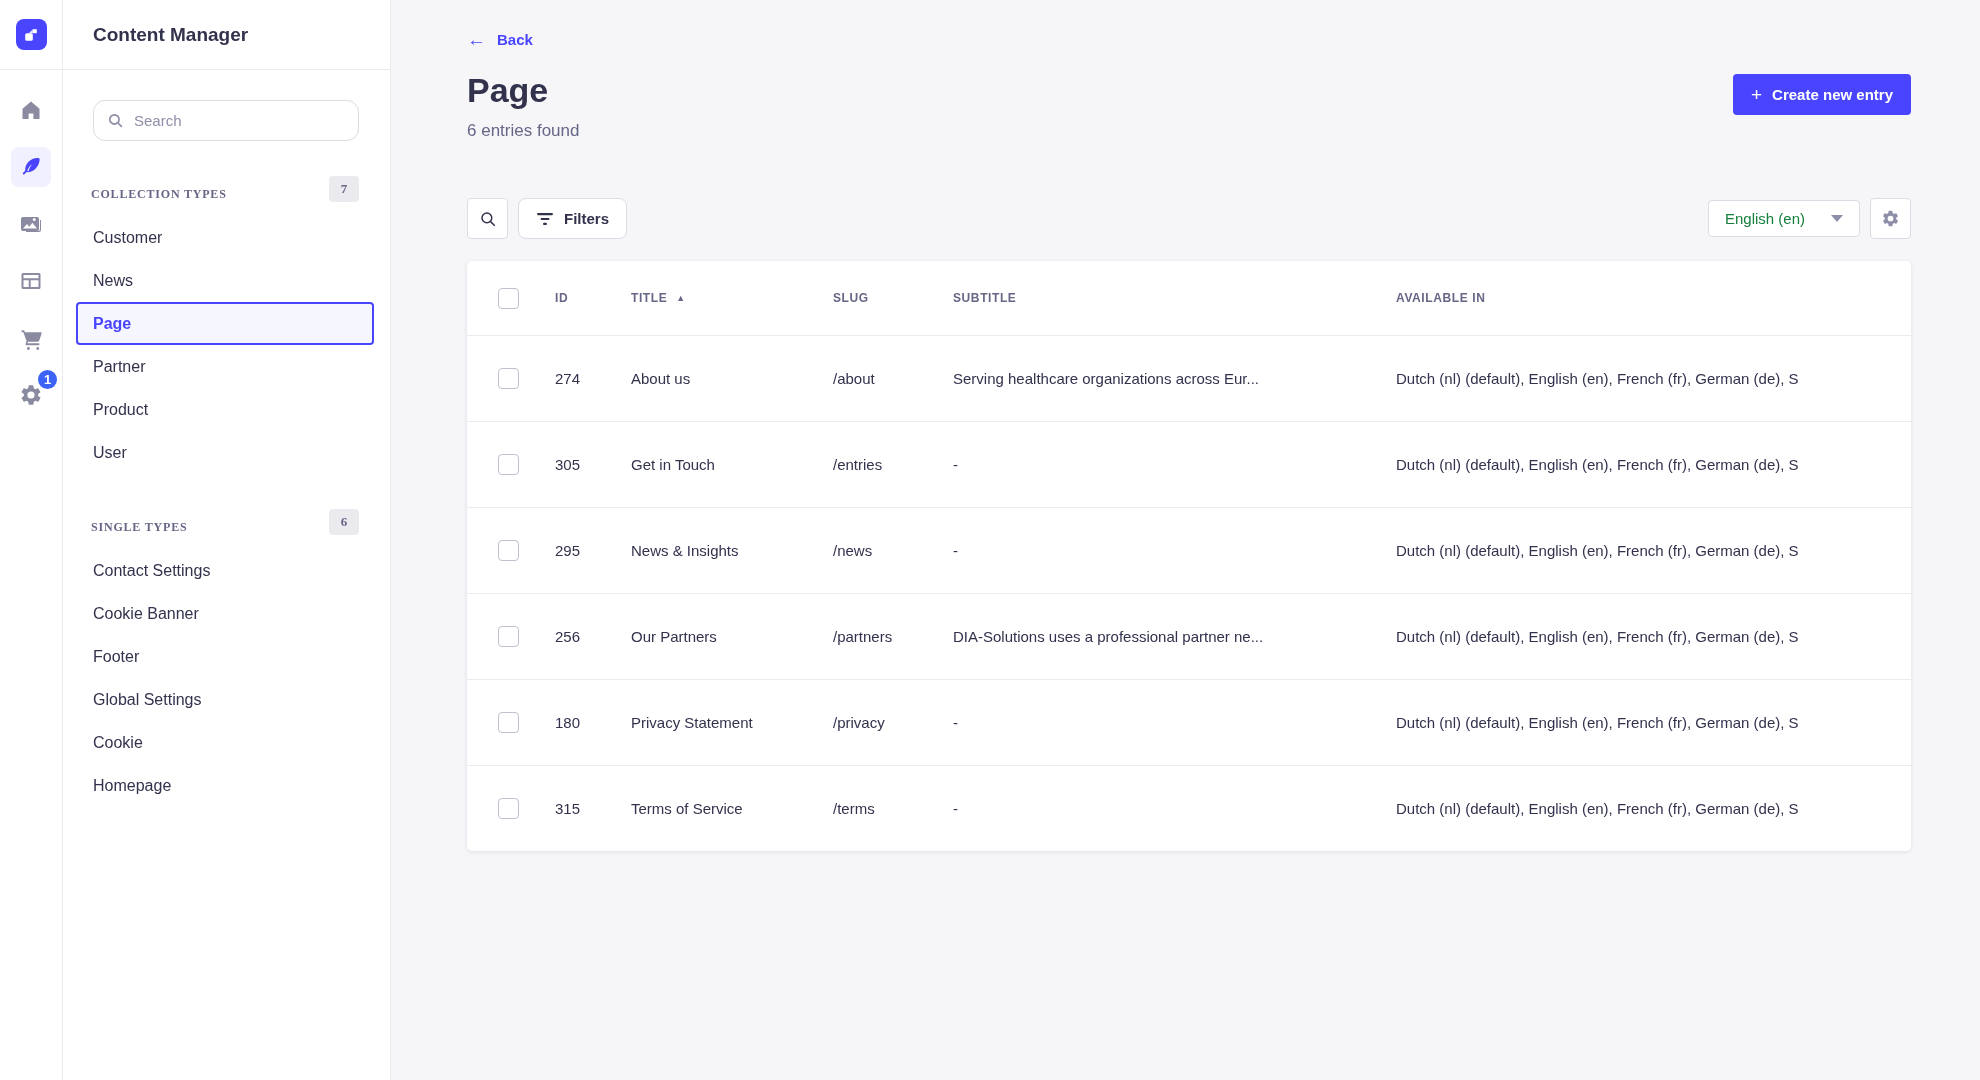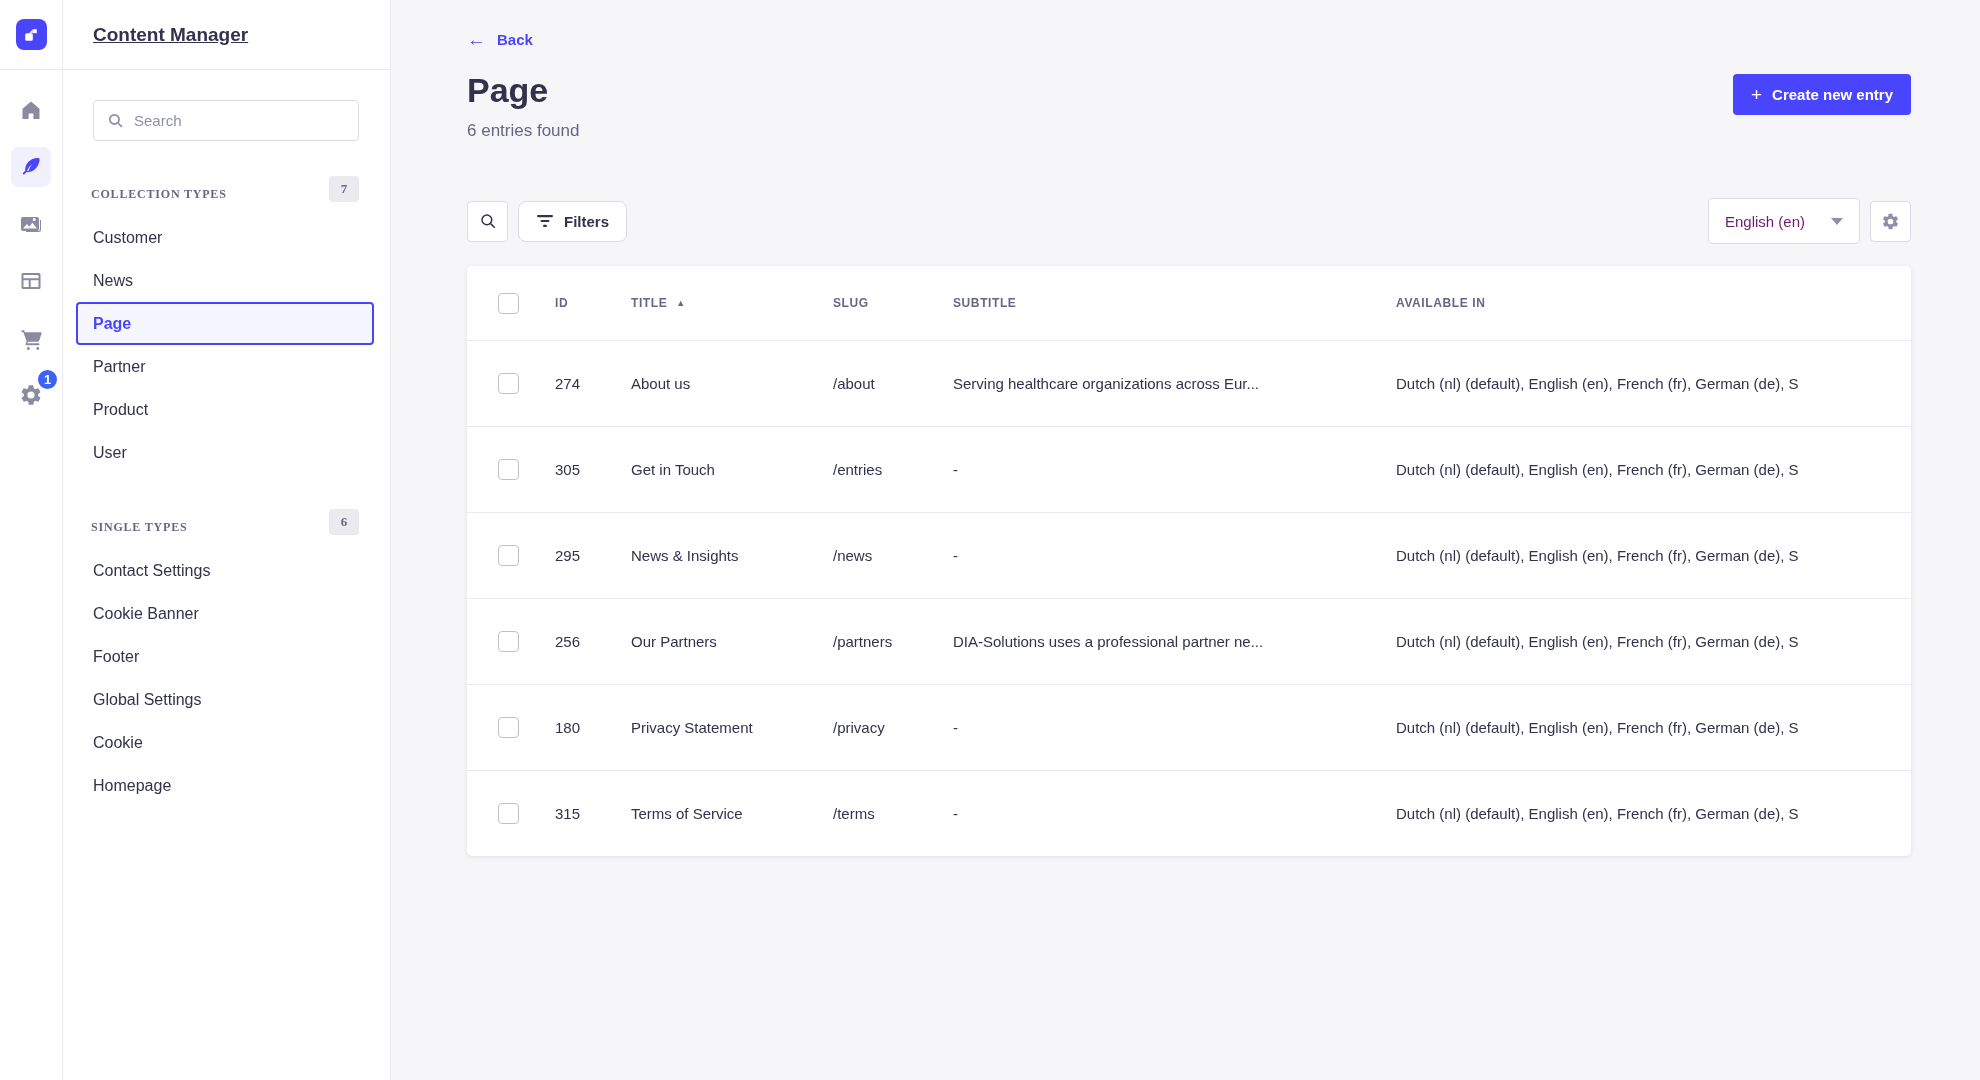--- a/index.html
+++ b/index.html
@@ -48,7 +48,7 @@
   .sidebar-header {
     height: 70px; border-bottom: 1px solid #eaeaef; flex-shrink: 0;
     display: flex; align-items: center; padding: 0 30px;
-    font-size: 19px; font-weight: 700; color: #32324d; text-decoration: underline;
+    font-size: 19px; font-weight: 700; color: #32324d;
   }
   .search-box {
     margin: 30px 31px 0 30px; height: 41px; border: 1px solid #dcdce4; border-radius: 4px;

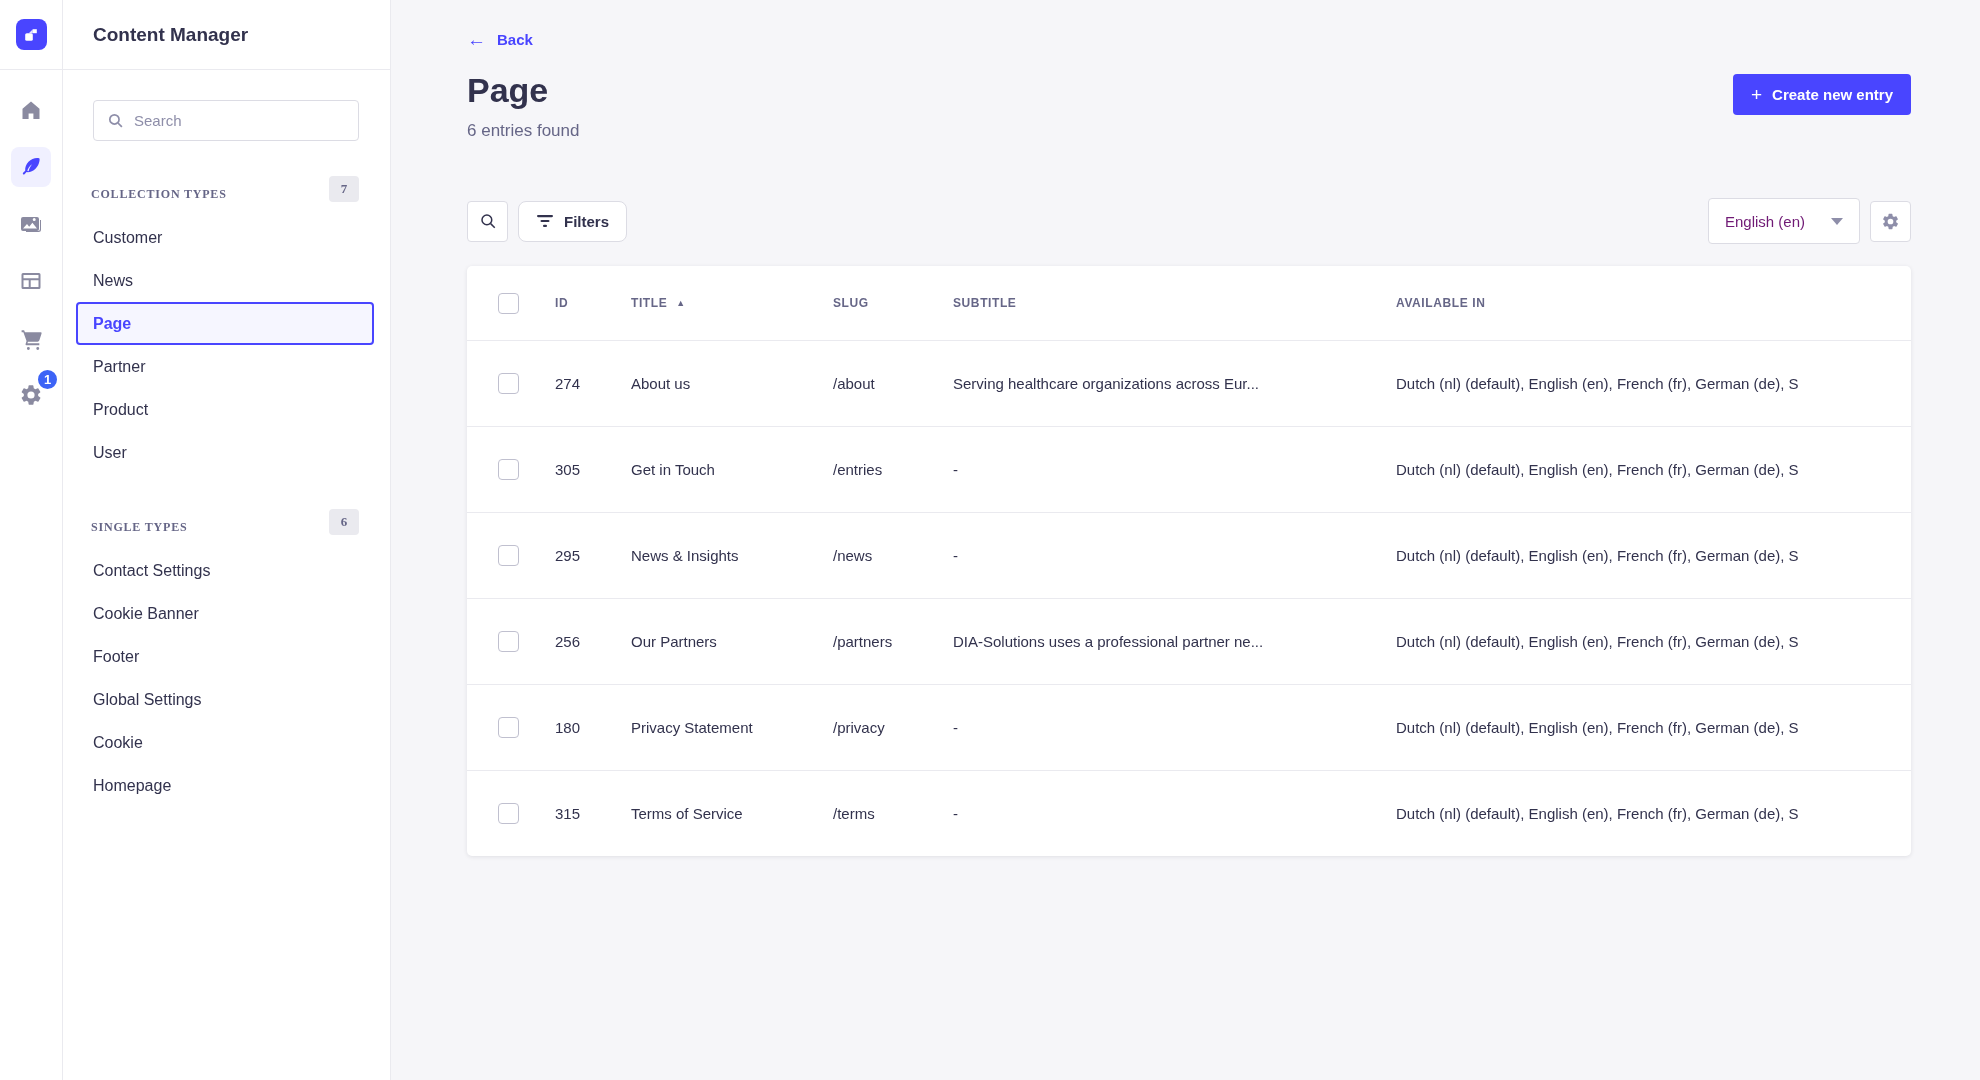--- a/index.html
+++ b/index.html
@@ -51,7 +51,7 @@
     font-size: 19px; font-weight: 700; color: #32324d;
   }
   .search-box {
-    margin: 30px 31px 0 30px; height: 41px; border: 1px solid #dcdce4; border-radius: 4px;
+    margin: 30px 31px 0 30px; height: 41px; border: 1px solid #dcdce4; border-radius: 12px;
     display: flex; align-items: center; gap: 10px; padding: 0 13px; background: #fff;
   }
   .search-box svg { stroke: #8e8ea9; flex-shrink: 0; }

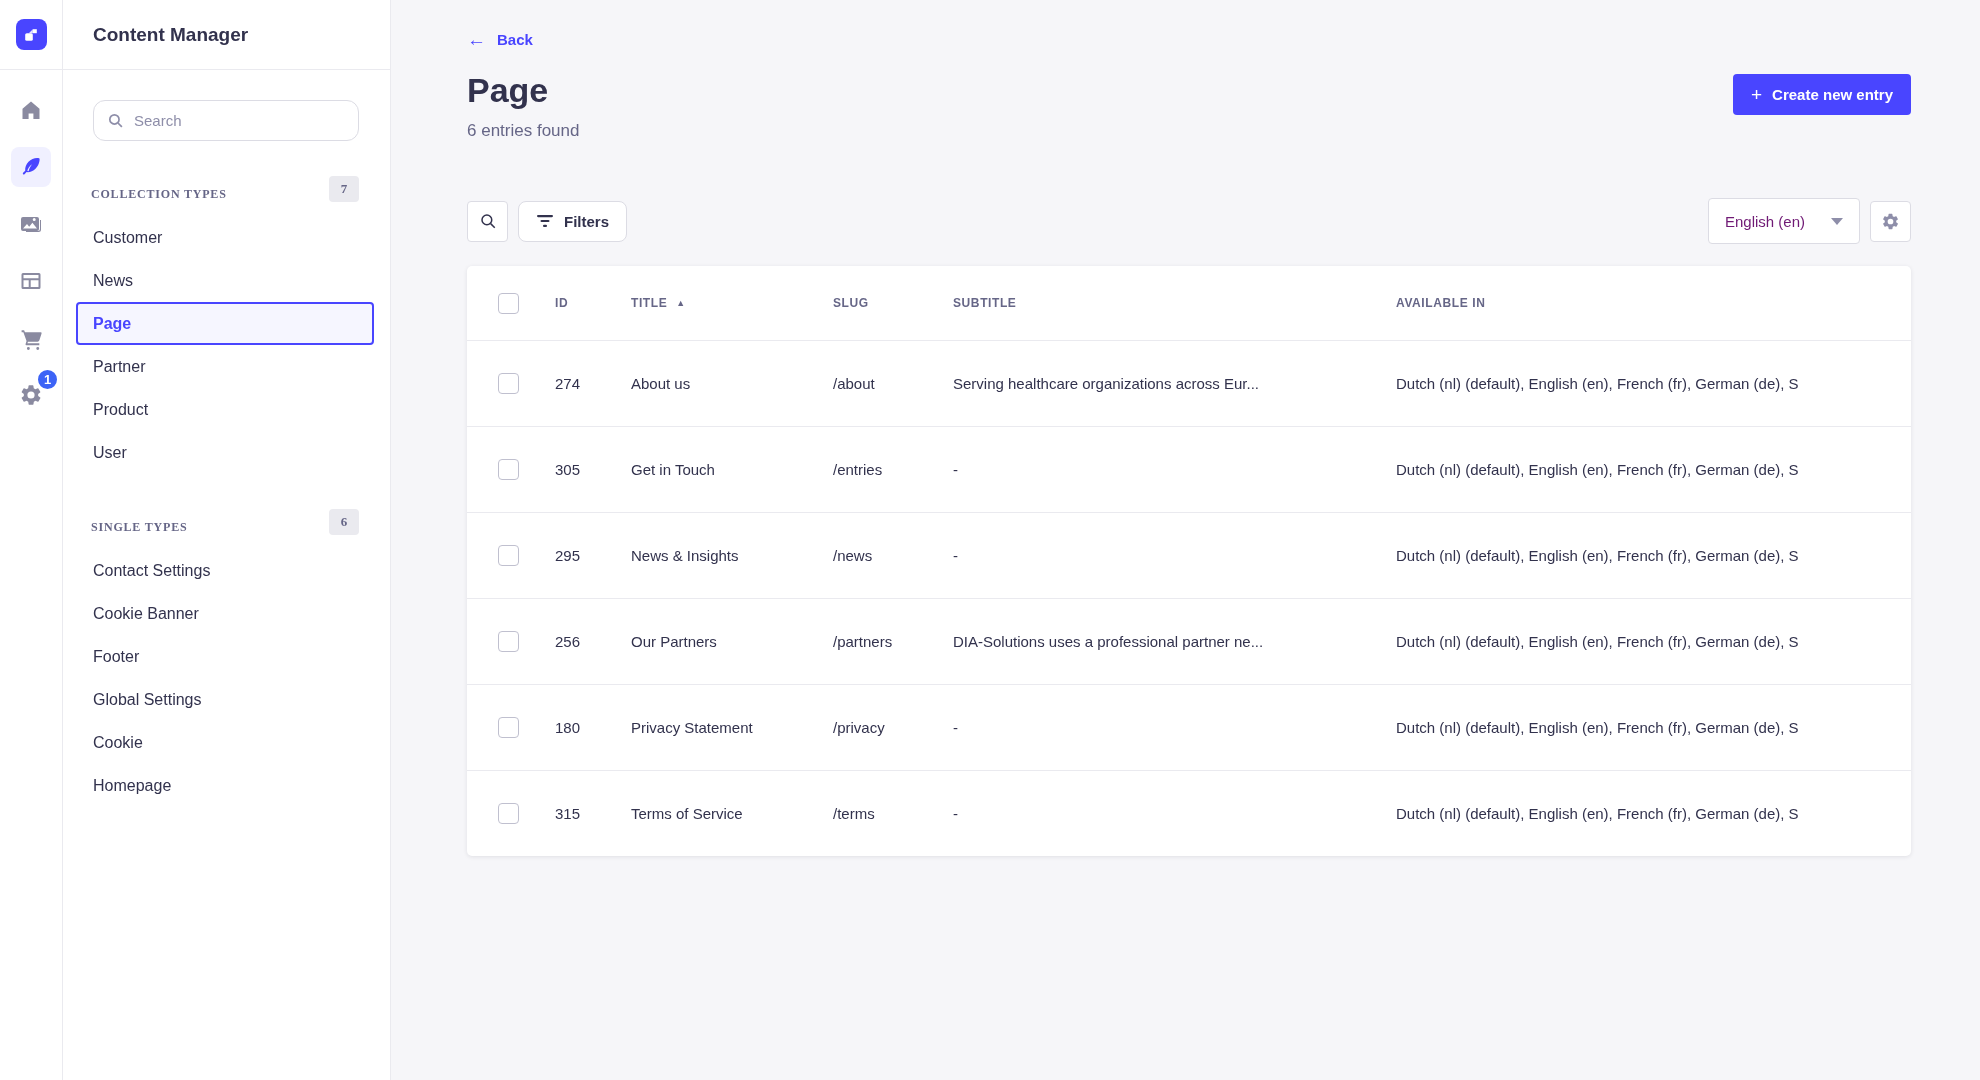--- a/index.html
+++ b/index.html
@@ -111,9 +111,9 @@
     font-size: 15px; font-weight: 700; color: #32324d; font-family: inherit;
   }
   .locale-select {
-    height: 46px; background: #fff; border: 1px solid #dcdce4; border-radius: 4px;
+    height: 37px; background: #fff; border: 1px solid #dcdce4; border-radius: 4px;
     display: flex; align-items: center; gap: 26px; padding: 0 16px; cursor: pointer;
-    font-size: 15px; color: #701a75;
+    font-size: 15px; color: #15803d;
   }
   .caret-down {
     width: 0; height: 0; border-left: 6px solid transparent; border-right: 6px solid transparent;

